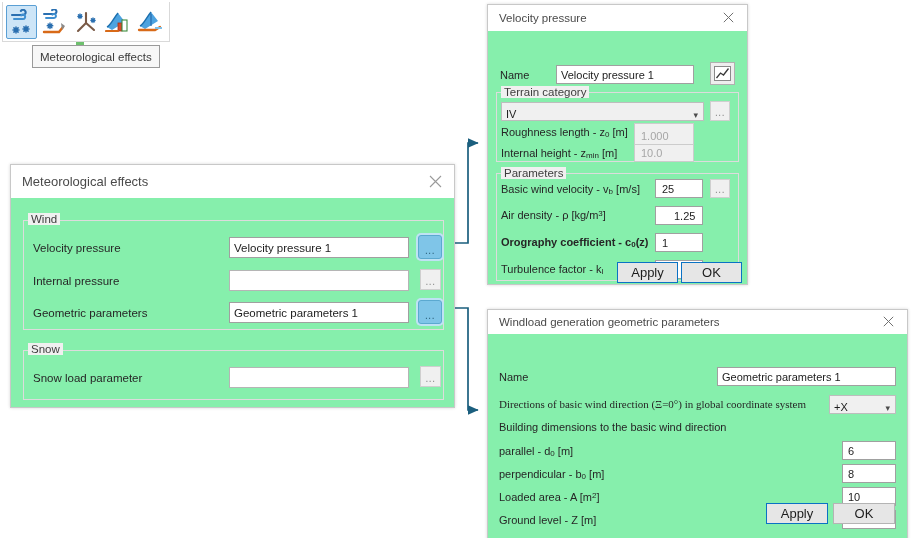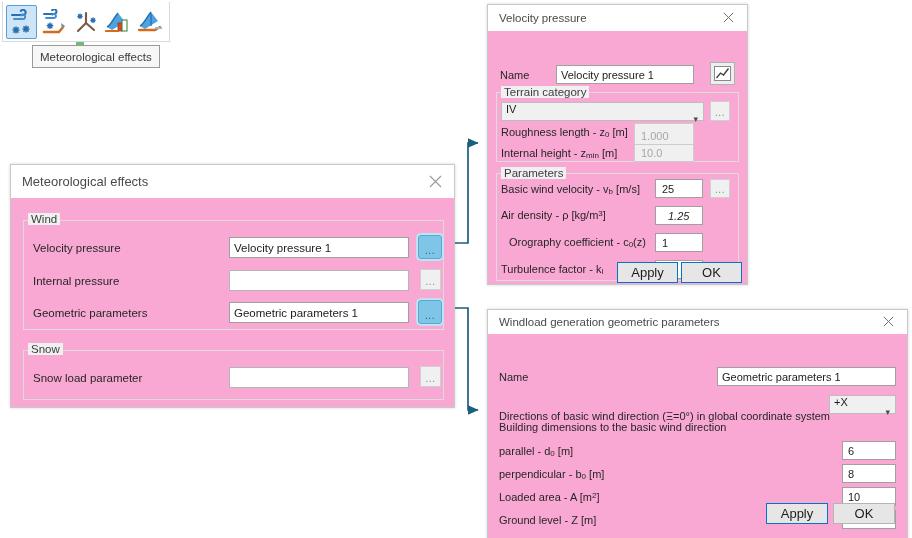--- a/index.html
+++ b/index.html
@@ -75,7 +75,7 @@
   
   .dialog {
     position: absolute;
-    background: #f9a8d4;
+    background: #86efac;
     border: 1px solid #c8c8c8;
     box-sizing: border-box;
     box-shadow: 0 0 3px rgba(0,0,0,0.16);

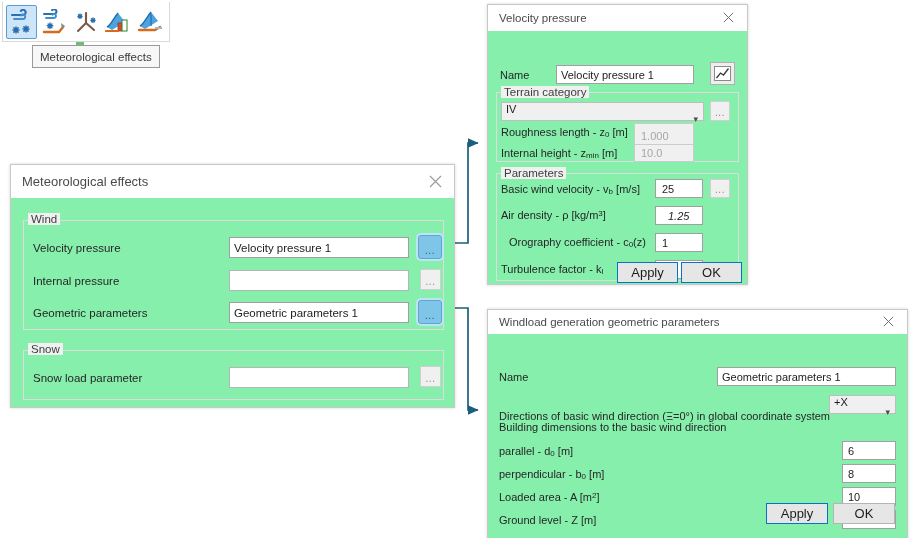--- a/index.html
+++ b/index.html
@@ -191,12 +191,11 @@
     border: 1px solid #bdbdbd;
     box-sizing: border-box;
     display: flex;
-    align-items: flex-start;
+    align-items: flex-end;
     font-size: 11px;
     color: #1c1c1c;
     padding-left: 4px;
     height: 19px;
-    flex-direction: column;
   }
   .combo .caret {
     margin-left: auto;

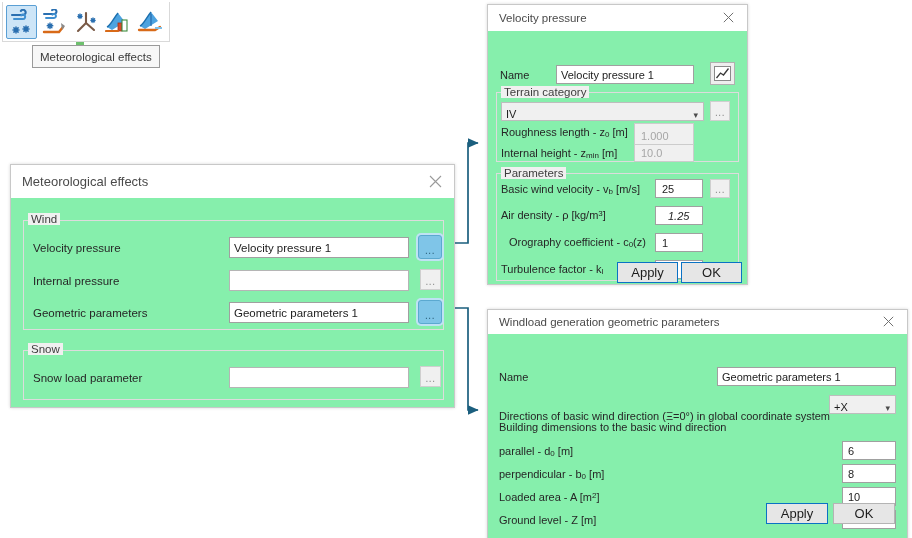--- a/index.html
+++ b/index.html
@@ -391,7 +391,7 @@
     <div class="lbl" style="left:13px; top:178px;text-align:right;">
       <span>Air density -  ρ [kg/m</span><sup>3</sup><span>]</span>
     </div>
-    <div class="txtbox" style="position:absolute; left:167px; top:175px; width:48px; height:19px; padding-left:12px;font-style:italic;">1.25</div>
+    <div class="txtbox" style="position:absolute; left:167px; top:175px; width:48px; height:19px; padding-left:18px;">1.25</div>
 
     <div class="lbl" style="left:21px; top:205px;">
       <span>Orography coefficient - c</span><sub>0</sub><span>(z)</span>

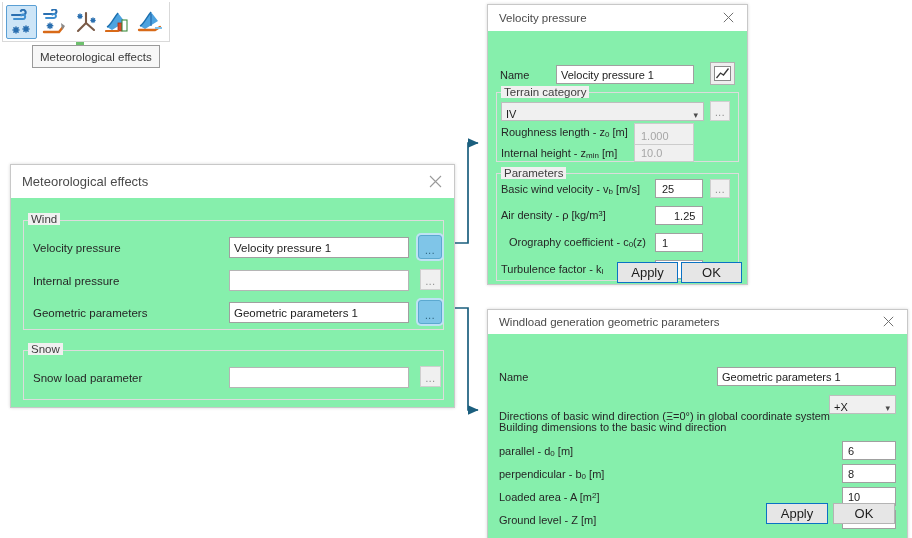--- a/index.html
+++ b/index.html
@@ -393,7 +393,7 @@
     </div>
     <div class="txtbox" style="position:absolute; left:167px; top:175px; width:48px; height:19px; padding-left:18px;">1.25</div>
 
-    <div class="lbl" style="left:21px; top:205px;">
+    <div class="lbl" style="left:13px; top:205px;font-weight:bold;">
       <span>Orography coefficient - c</span><sub>0</sub><span>(z)</span>
     </div>
     <div class="txtbox" style="position:absolute; left:167px; top:202px; width:48px; height:19px; padding-left:6px;">1</div>

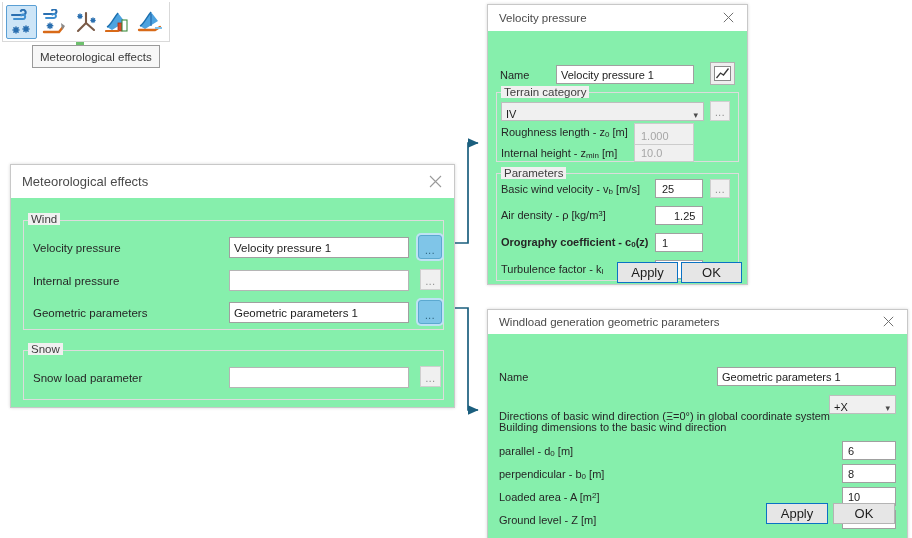--- a/index.html
+++ b/index.html
@@ -425,7 +425,7 @@
     <div class="lbl" style="left:11px; top:37px;">Name</div>
     <div class="txtbox" style="position:absolute; left:229px; top:33px; width:179px; height:19px;">Geometric parameters 1</div>
 
-    <div class="lbl" style="left:11px; top:76px;">Directions of basic wind direction (Ξ=0°) in global coordinate system</div>
+    <div class="lbl" style="left:11px; top:64px;font-family:Liberation Serif, serif;">Directions of basic wind direction (Ξ=0°) in global coordinate system</div>
     <div class="combo" style="position:absolute; left:341px; top:61px; width:67px; height:19px;">
       <span>+X</span>
       <span class="caret">▾</span>

